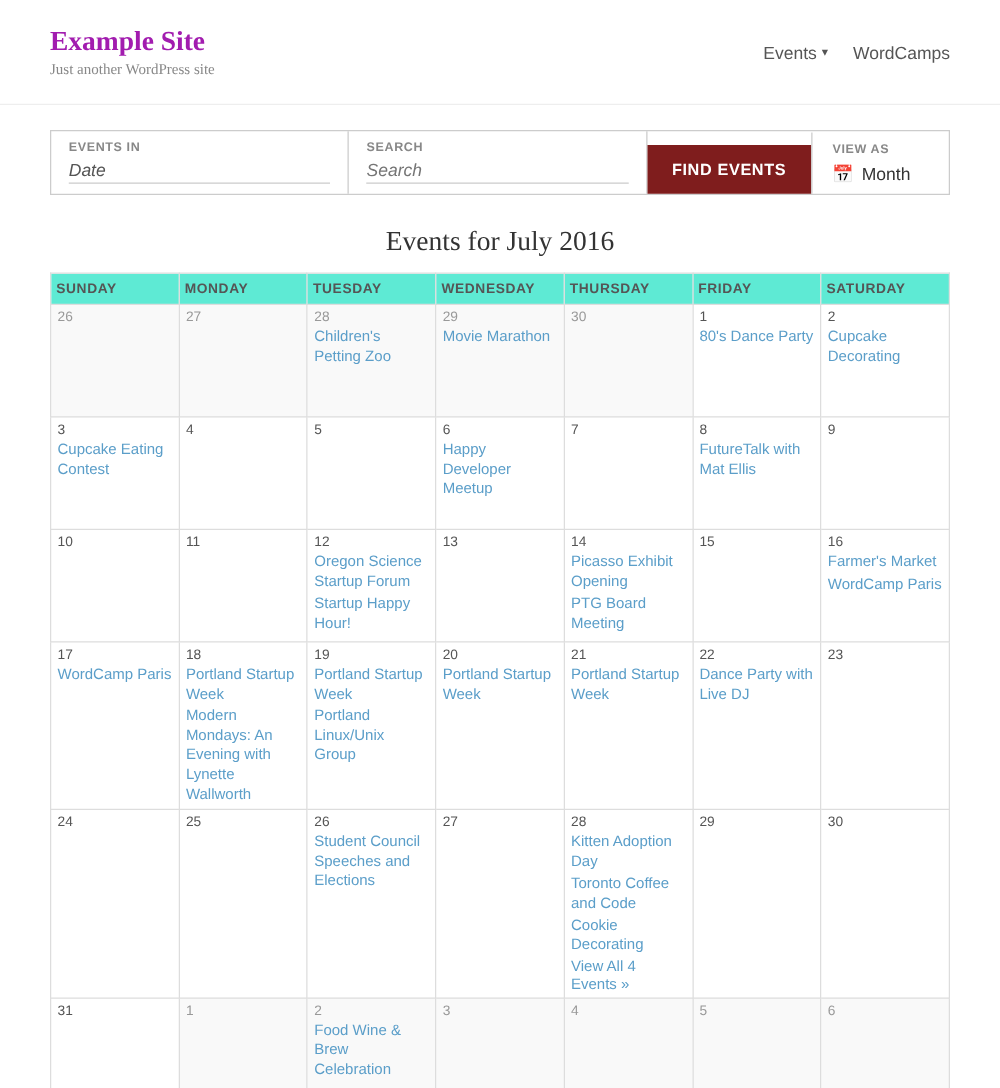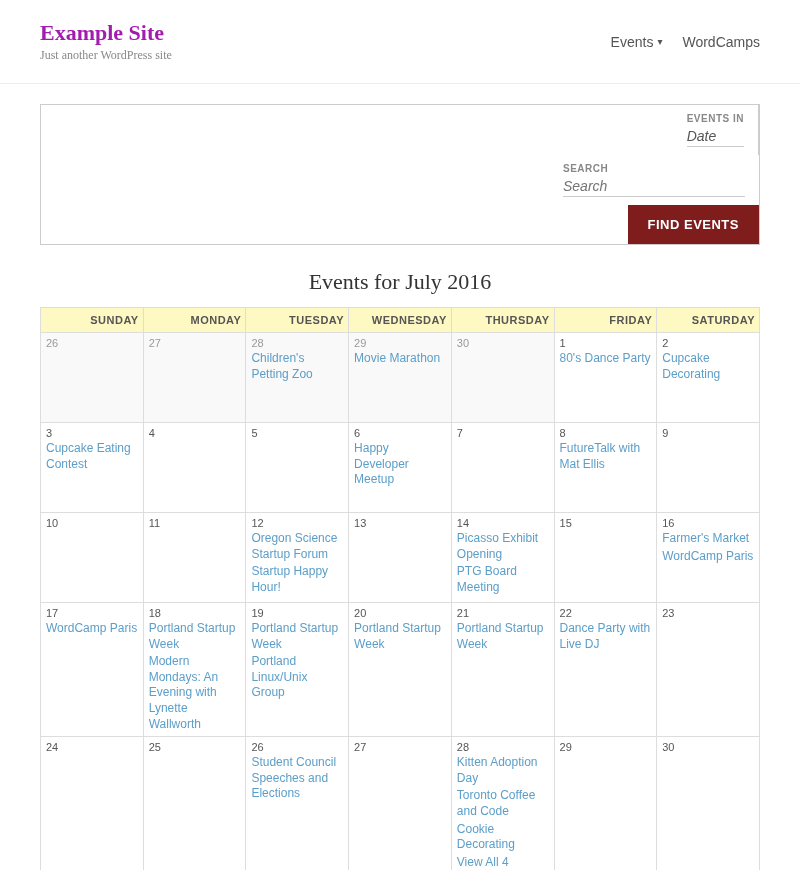--- a/index.html
+++ b/index.html
@@ -18,7 +18,7 @@
     .main-content { max-width: 760px; margin: 0 auto; padding: 20px; }
 
     
-    .events-filter { display: flex; align-items: flex-end; border: 1px solid #ccc; margin-bottom: 24px; flex-direction: column; }
+    .events-filter { display: flex; align-items: flex-end; border: 1px solid #ccc; margin-bottom: 24px; }
     .filter-section { padding: 8px 14px; border-right: 1px solid #ccc; flex: 1; }
     .filter-section:last-of-type { border-right: none; }
     .filter-label { font-size: 10px; font-weight: bold; color: #888; text-transform: uppercase; letter-spacing: 0.5px; margin-bottom: 4px; font-family: Arial, sans-serif; }

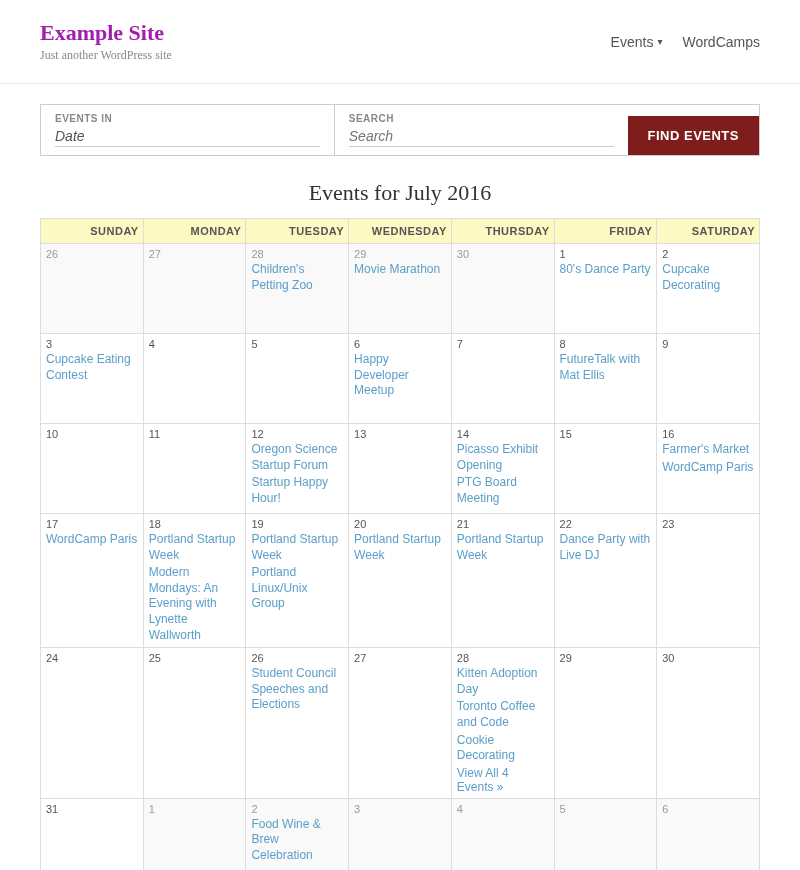--- a/index.html
+++ b/index.html
@@ -76,6 +76,13 @@
       <input class="filter-search" type="text" style="border-top: none; border-right: none; border-left: none; border-image: initial; outline: none; background: transparent; width: 100%; font-style: italic; font-family: Arial, sans-serif; font-size: 14px; color: rgb(170, 170, 170); border-bottom: 1px solid rgb(204, 204, 204); padding-bottom: 2px;" placeholder="Search">
     </div>
     <button class="find-events-btn">FIND EVENTS</button>
+    <div class="view-as-section">
+      <div class="view-as-label">VIEW AS</div>
+      <div class="view-as-month">
+        <span class="cal-icon">📅</span>
+        <span>Month</span>
+      </div>
+    </div>
   </div>
 
   <h2 class="calendar-title">Events for July 2016</h2>

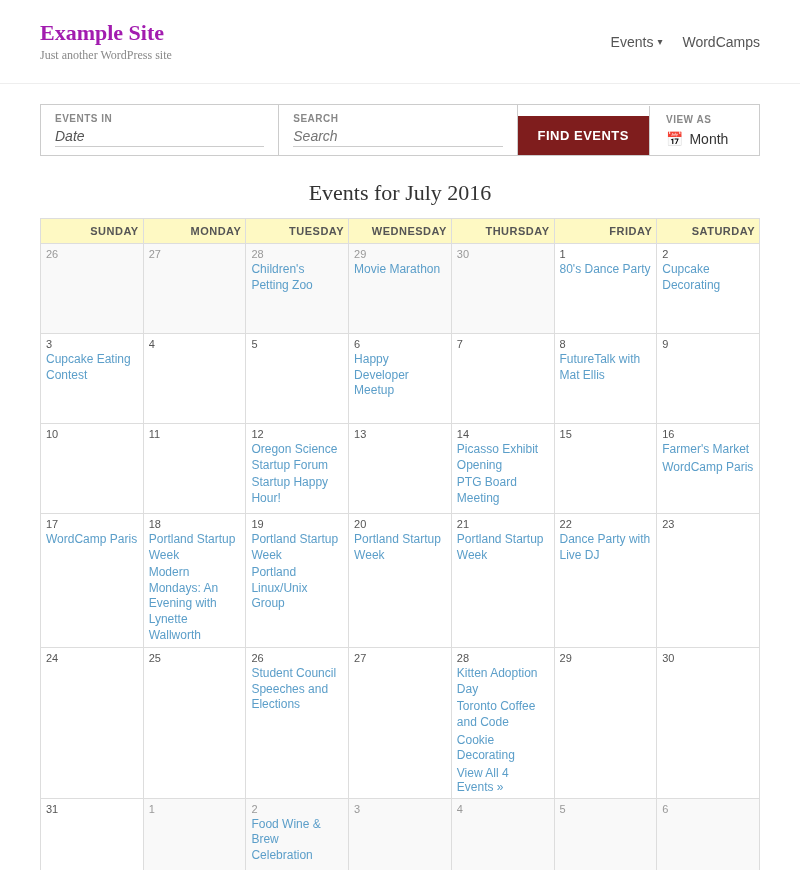--- a/index.html
+++ b/index.html
@@ -39,7 +39,7 @@
 
     
     .calendar-table { width: 100%; border-collapse: collapse; }
-    .calendar-table th { background: #fef9c3; border: 1px solid #ddd; text-align: right; padding: 6px 4px; font-size: 11px; font-family: Arial, sans-serif; font-weight: bold; color: #555; text-transform: uppercase; letter-spacing: 0.5px; }
+    .calendar-table th { background: #5eead4; border: 1px solid #ddd; text-align: left; padding: 6px 4px; font-size: 11px; font-family: Arial, sans-serif; font-weight: bold; color: #555; text-transform: uppercase; letter-spacing: 0.5px; }
     .calendar-table td { border: 1px solid #ddd; vertical-align: top; padding: 4px 5px; width: 14.28%; min-height: 90px; height: 90px; }
     .calendar-table td.other-month { background: #f9f9f9; }
     .day-num { font-size: 11px; color: #999; font-family: Arial, sans-serif; margin-bottom: 2px; }

